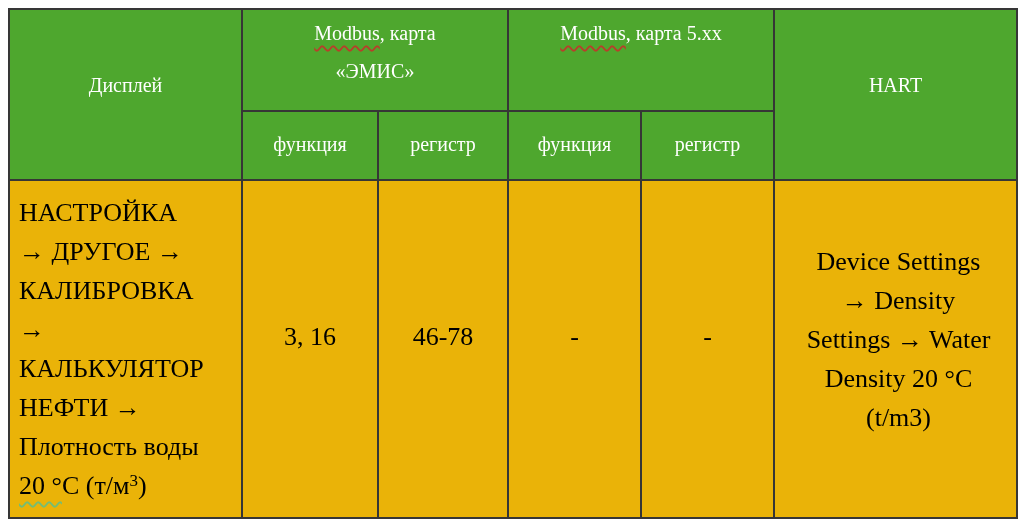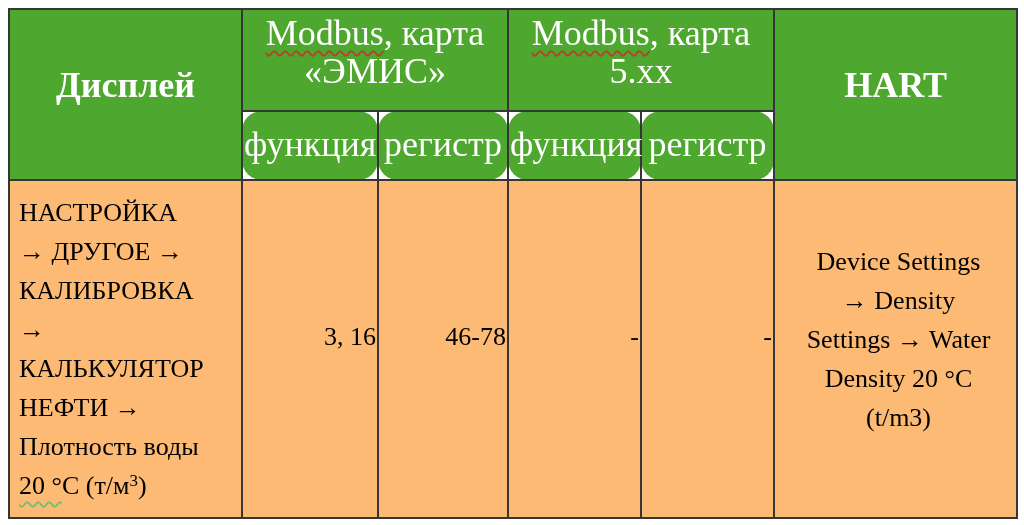--- a/index.html
+++ b/index.html
@@ -35,7 +35,7 @@
     background:var(--header-green);
     color:var(--header-text);
     font-weight:normal;
-    font-size:36px;
+    font-size:20px;
     line-height:38px;
     text-align:center;
   }

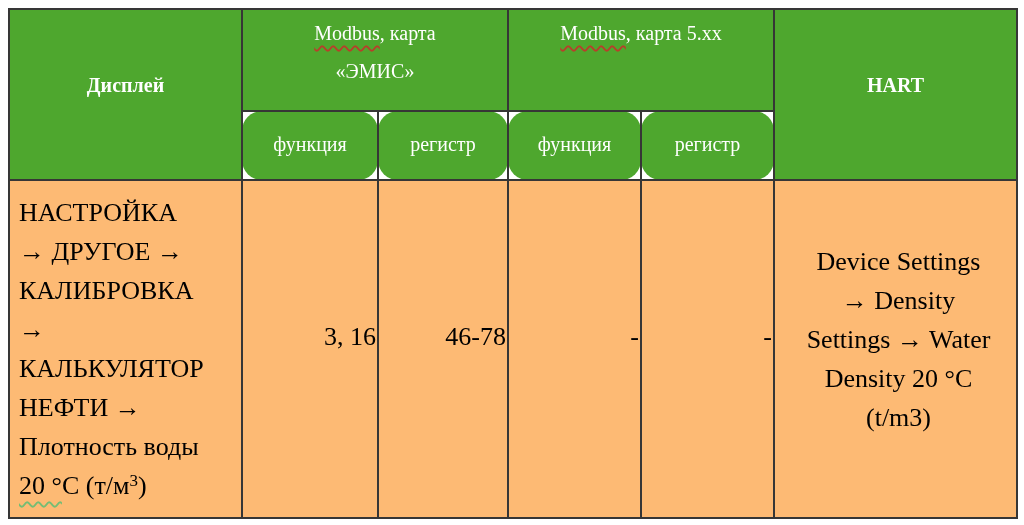--- a/index.html
+++ b/index.html
@@ -39,7 +39,7 @@
     line-height:38px;
     text-align:center;
   }
-  th.span-col{ vertical-align:middle; padding-bottom:20px;font-weight:bold; }
+  th.span-col{ vertical-align:middle; padding-bottom:20px; }
   th.hdr-top{ vertical-align:top; padding-top:4px; }
   th.sub{ vertical-align:middle; padding-bottom:4px;border-radius:20px; }
   

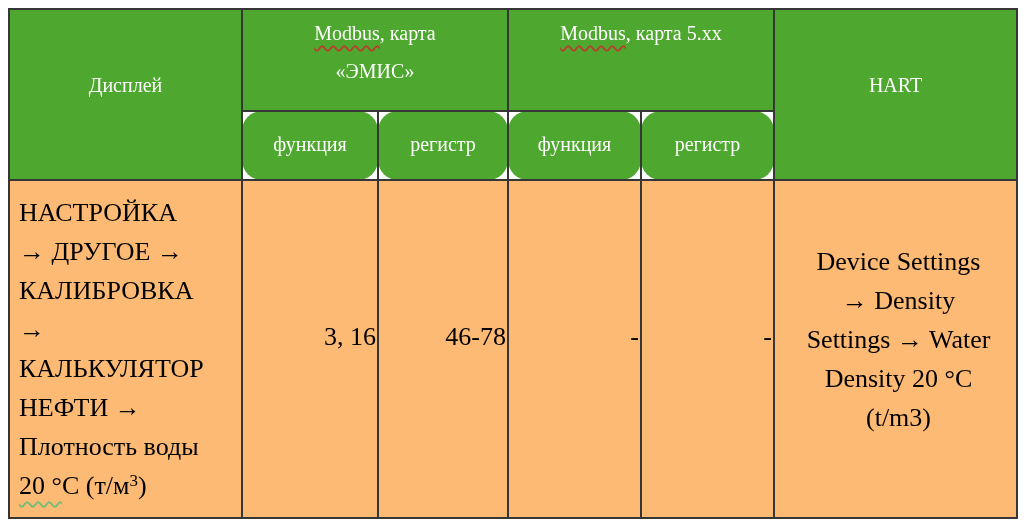--- a/index.html
+++ b/index.html
@@ -41,7 +41,7 @@
   }
   th.span-col{ vertical-align:middle; padding-bottom:20px; }
   th.hdr-top{ vertical-align:top; padding-top:4px; }
-  th.sub{ vertical-align:middle; padding-bottom:4px;border-radius:20px; }
+  th.sub{ vertical-align:middle; padding-bottom:4px; }
   
   .regmap td{
     font-size:26px;

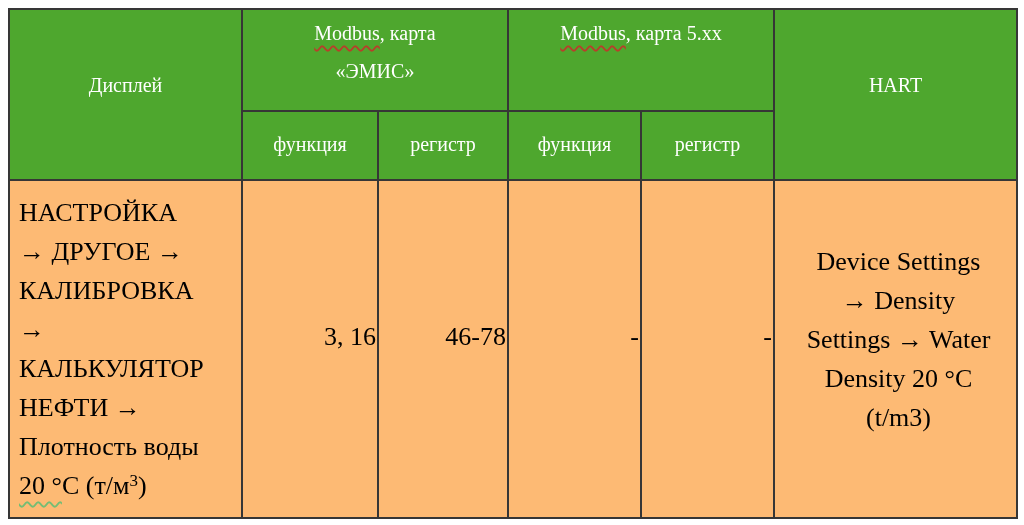--- a/index.html
+++ b/index.html
@@ -47,7 +47,7 @@
     font-size:26px;
     line-height:39px;
     vertical-align:middle;
-    background:#fdba74;
+    background:#eab308;
   }
   td.path-cell{
     text-align:left;

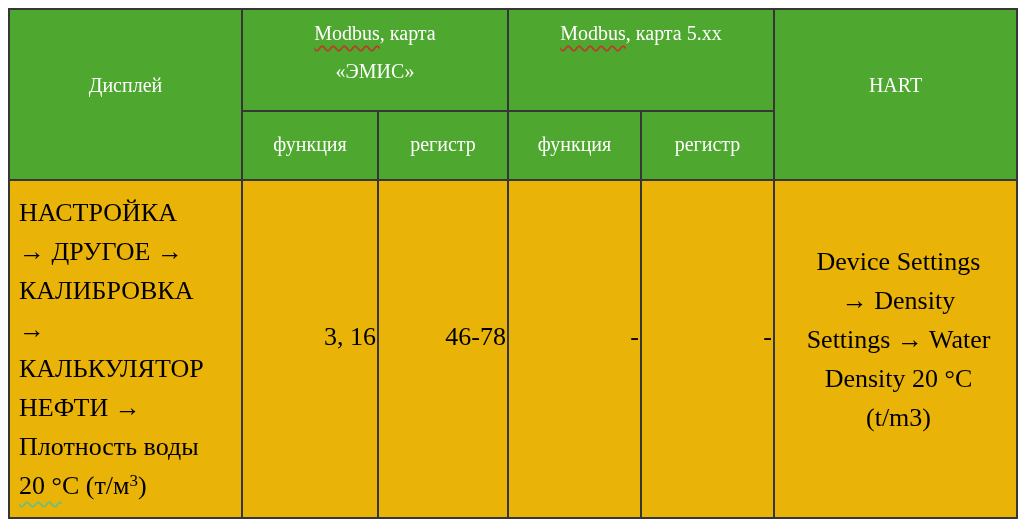--- a/index.html
+++ b/index.html
@@ -58,7 +58,7 @@
     padding:4px 6px 24px 12px;
   }
   td.val{
-    text-align:right;
+    text-align:center;
     padding-bottom:26px;
   }
   .prelines{ white-space:pre-line; }

